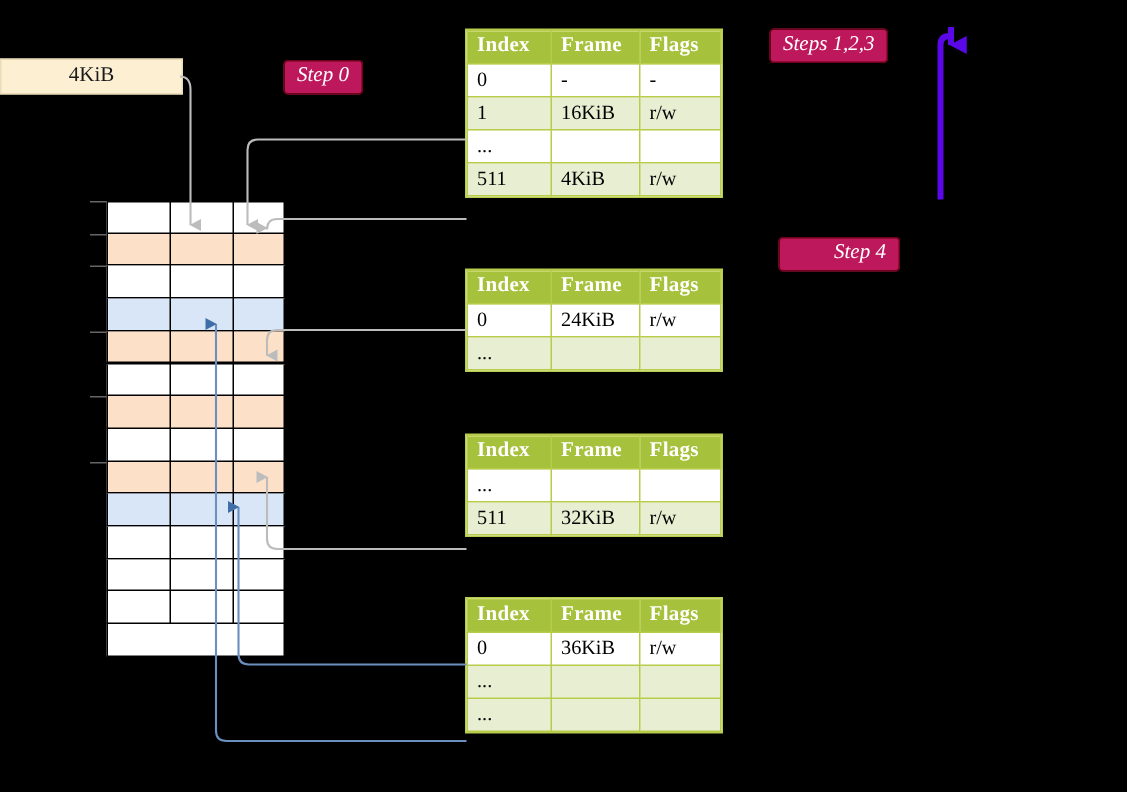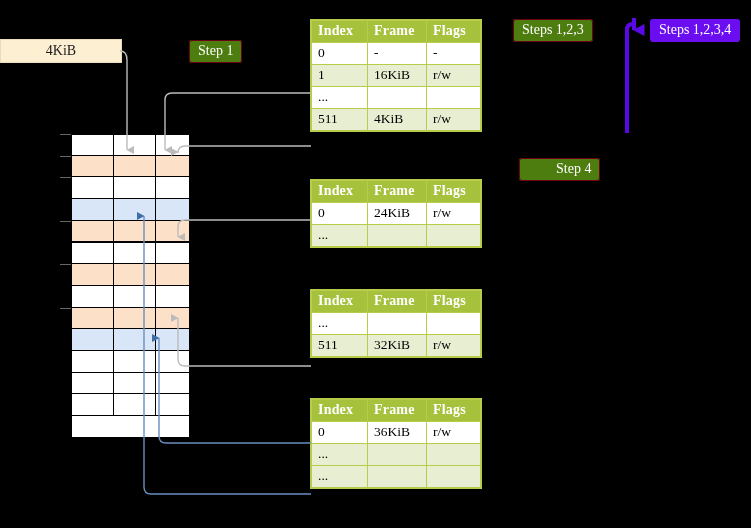--- a/index.html
+++ b/index.html
@@ -21,7 +21,7 @@
     white-space:nowrap;
     font-family:"Liberation Serif", serif;
   }
-  .badge.red{ background:#4d7c0f; box-shadow:inset 0 0 0 1px #6d0015; }
+  .badge.red{ background:#be185d; box-shadow:inset 0 0 0 1px #6d0015;font-style:italic; }
   .badge.violet{ background:#6a0df0; color:#ffffff; }
 
   

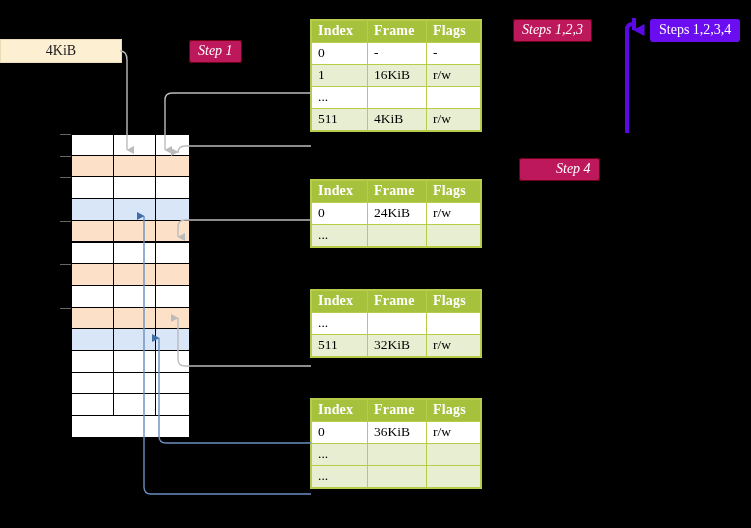--- a/index.html
+++ b/index.html
@@ -106,9 +106,6 @@
     <span>Steps 1,2,3</span>
   </div>
 
-  <div class="badge violet" style="left:650px;top:19px;">
-    <span>Steps 1,2,3,4</span>
-  </div>
 
   <div class="memgrid" id="memgrid">
       <div class="memrow first" style="top: 0px;"></div>

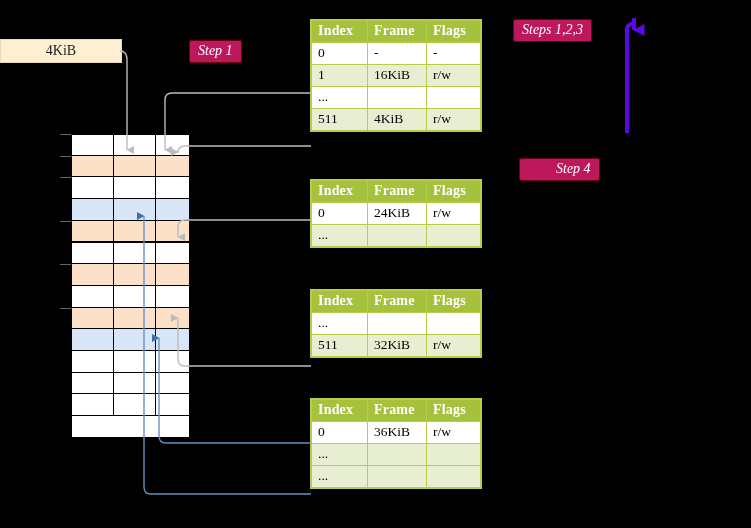--- a/index.html
+++ b/index.html
@@ -95,7 +95,7 @@
   </div>
 
   <div class="badge red" style="left:189px;top:40px;">
-    <span>Step 1</span>
+    <span>Step 0</span>
   </div>
 
   <div class="badge red" style="left:519px;top:158px;padding-left:37px;">

